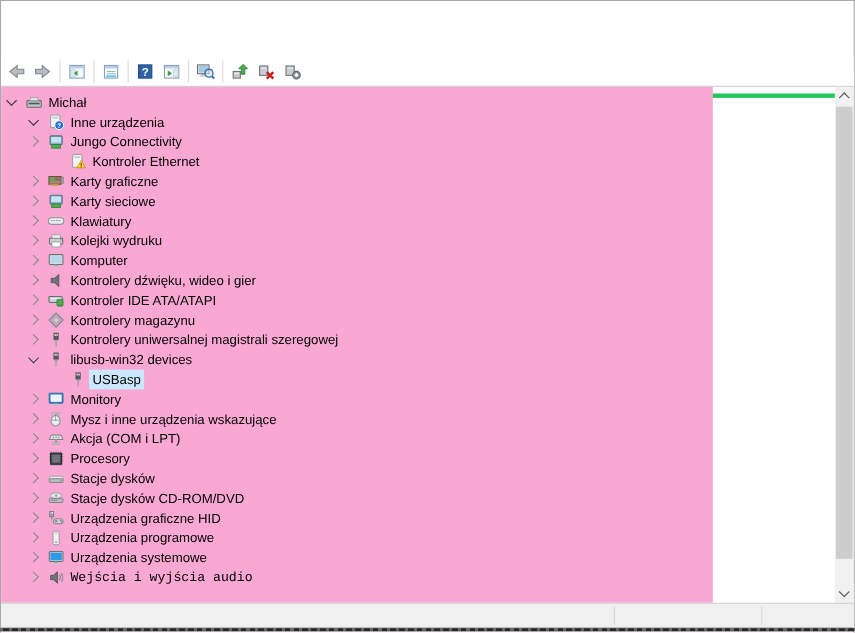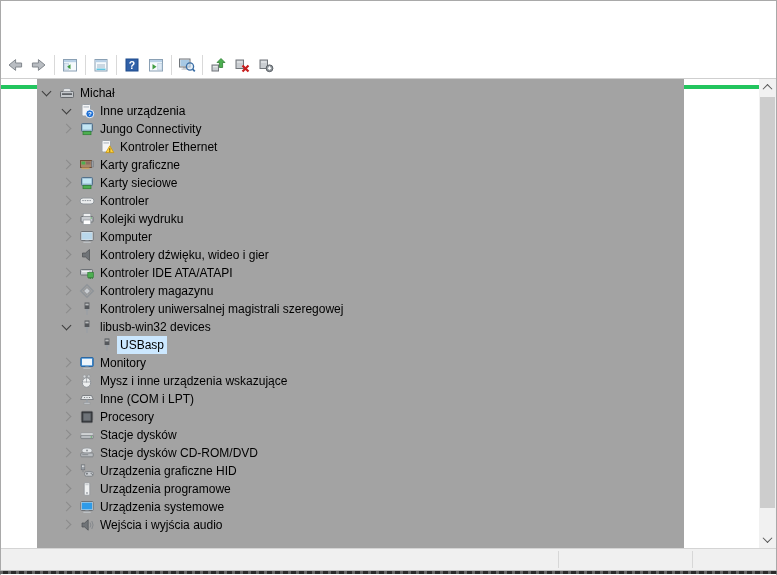--- a/index.html
+++ b/index.html
@@ -25,7 +25,7 @@
   .tb-btn svg{width:18px;height:18px;display:block;}
   .tb-sep{width:1px;height:20px;background:#d9d9d9;margin:0 3px;flex:0 0 auto;}
   
-  .tree{position:absolute;top:79px;left:1px;width:647px;height:469px;background:#a3a3a3;overflow:hidden;padding-top:5px;box-sizing:border-box;margin-left:36px;}
+  .tree{position:absolute;top:79px;left:1px;width:647px;height:469px;background:#f9a8d4;overflow:hidden;padding-top:5px;box-sizing:border-box;}
   .row{position:relative;height:18px;width:100%;}
   .chev{position:absolute;width:6px;height:6px;}
   .chev.collapsed{border-right:1px solid #8a8a8a;border-bottom:1px solid #8a8a8a;transform:rotate(-45deg);top:5px;}

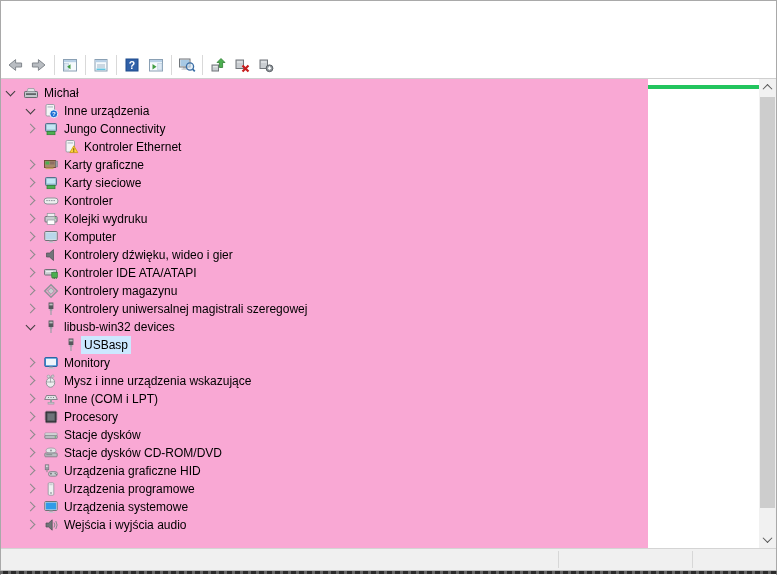--- a/index.html
+++ b/index.html
@@ -249,7 +249,7 @@
             </g>
           </svg>
         </span>
-        <span class="tlabel" style="left: 60px;">Kontroler</span>
+        <span class="tlabel" style="left: 60px;">Klawiatury</span>
       </div>
       <div class="row">
         <span class="chev collapsed" style="left: 26px;"></span>

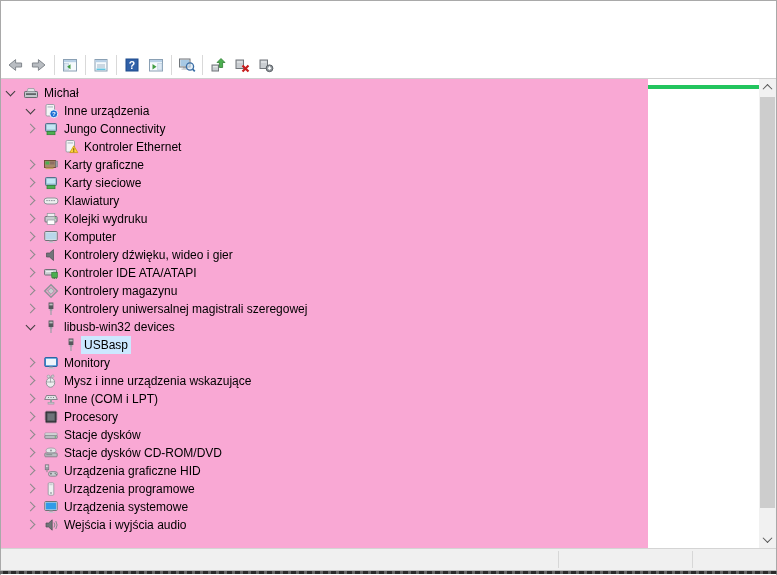--- a/index.html
+++ b/index.html
@@ -387,7 +387,7 @@
             <rect x="5" y="11.5" width="6" height="1.6" fill="#c3c7cb" stroke="#8f9499" stroke-width="0.5"></rect>
           </svg>
         </span>
-        <span class="tlabel" style="left: 60px;">Inne (COM i LPT)</span>
+        <span class="tlabel" style="left: 60px;">Akcja (COM i LPT)</span>
       </div>
       <div class="row">
         <span class="chev collapsed" style="left: 26px;"></span>

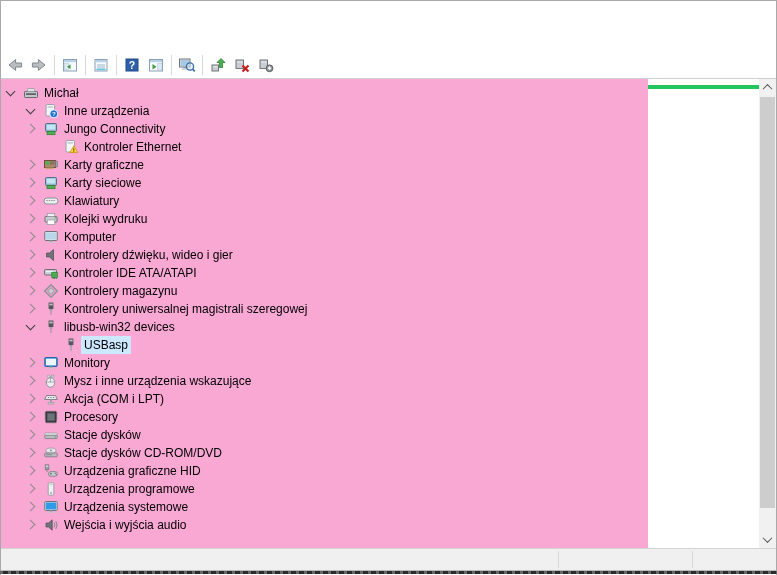--- a/index.html
+++ b/index.html
@@ -473,7 +473,7 @@
             <path d="M11 5.5 q1.8 2.5 0 5 M12.8 4 q2.6 4 0 8" stroke="#84888c" fill="none" stroke-width="1"></path>
           </svg>
         </span>
-        <span class="tlabel" style="left: 60px;">Wejścia i wyjścia audio</span>
+        <span class="tlabel" style="left: 60px; font-family: Liberation Mono, monospace;">Wejścia i wyjścia audio</span>
       </div>
     </div>
 

